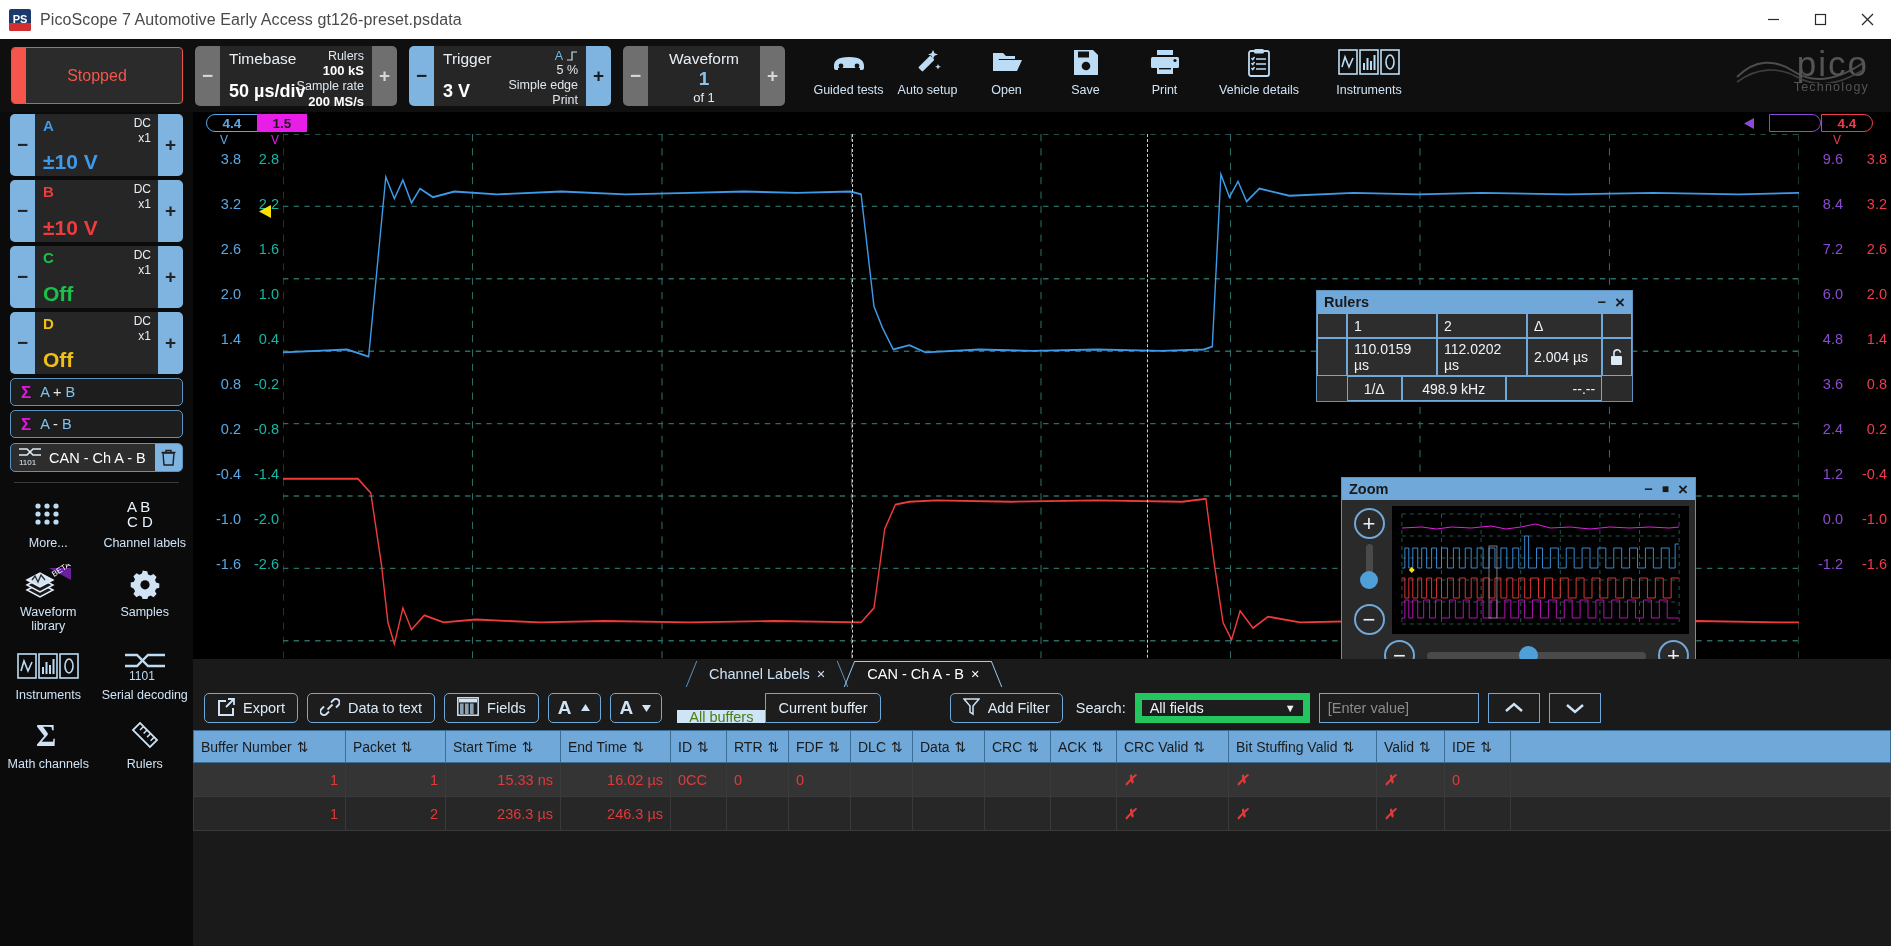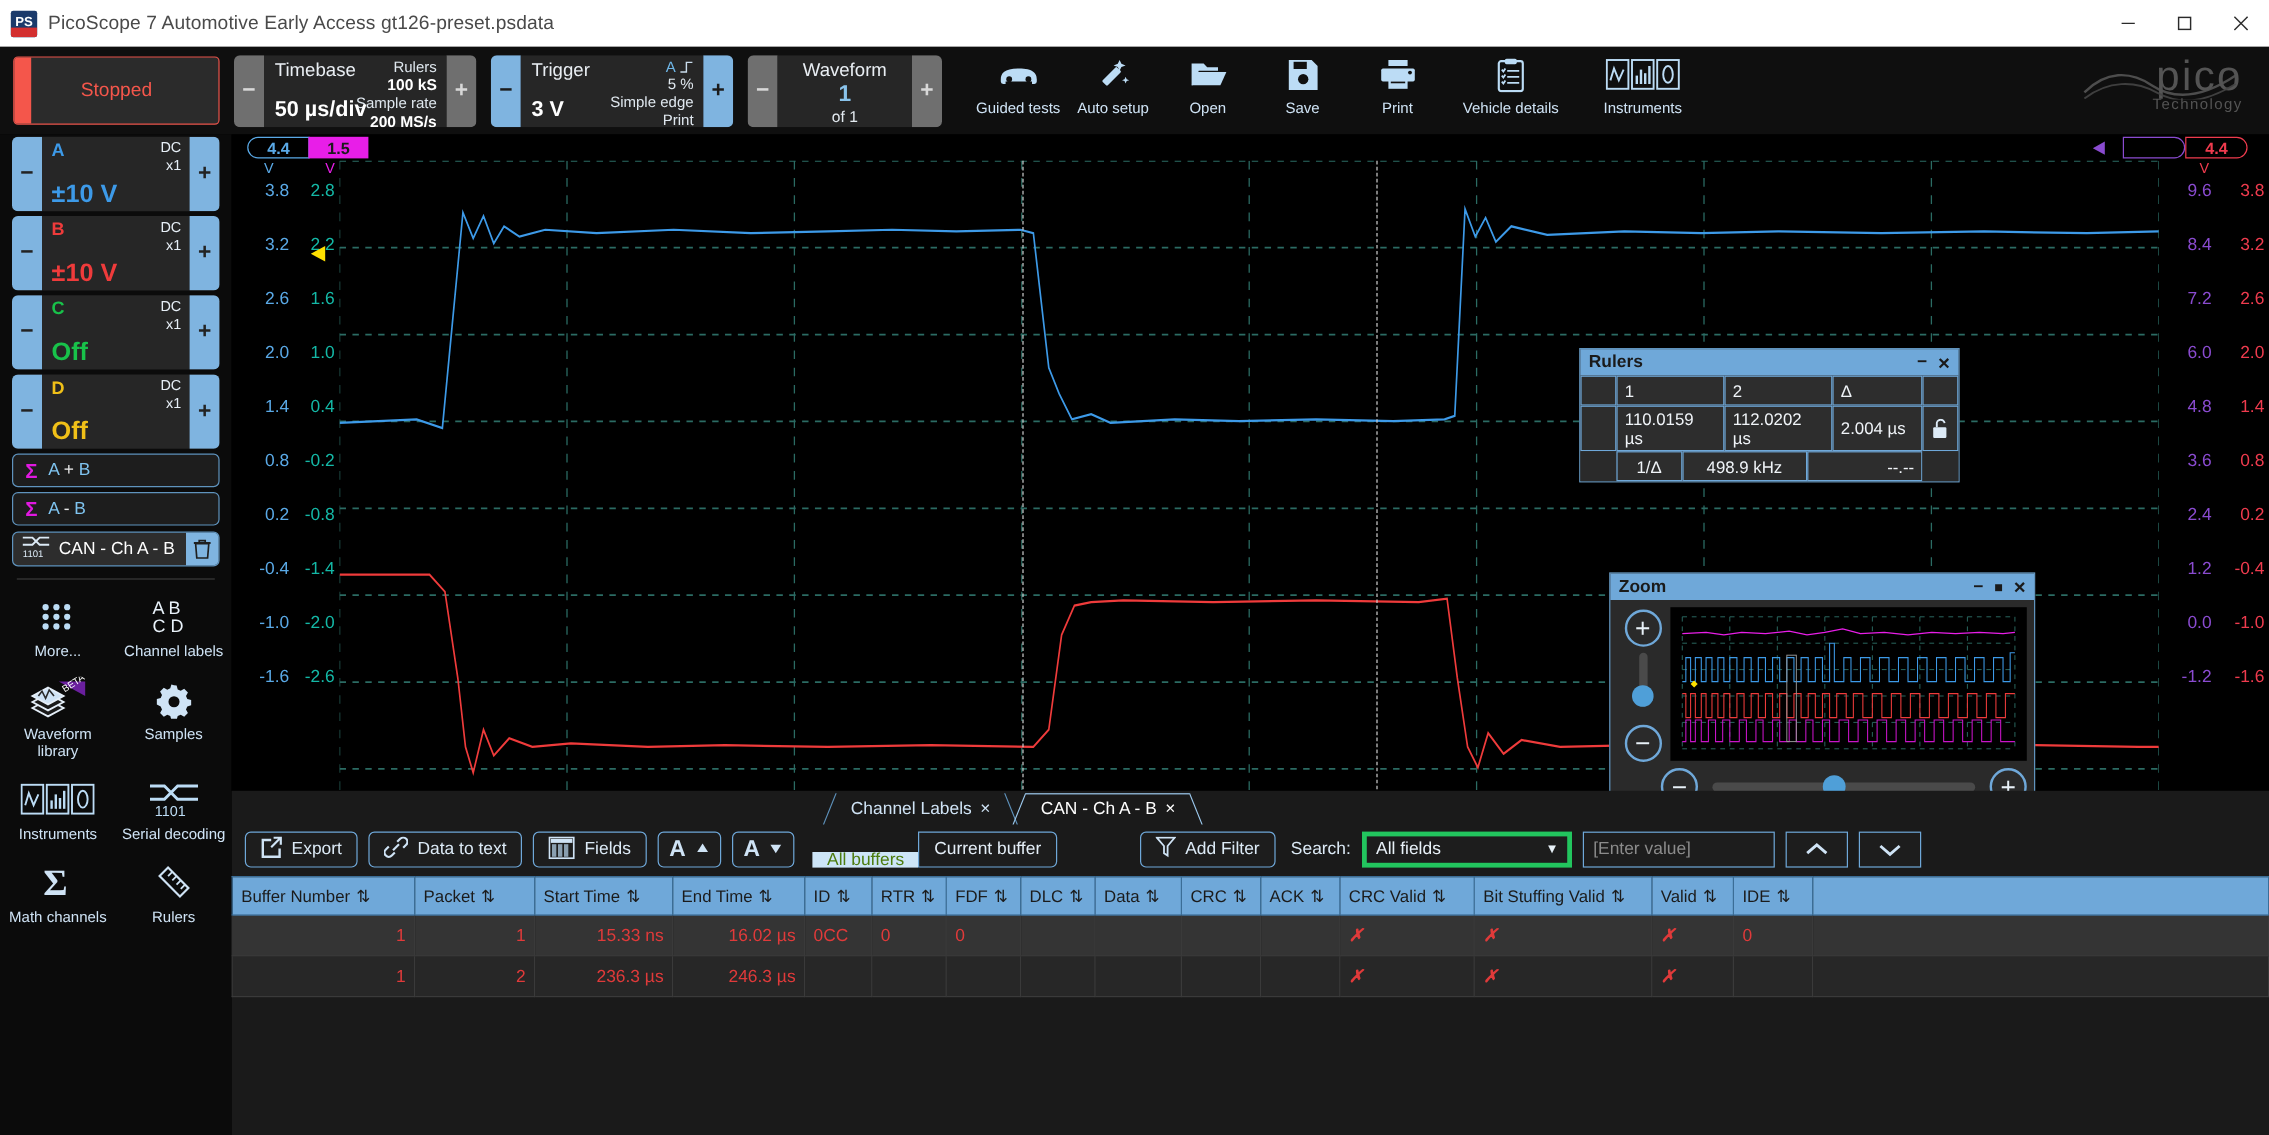--- a/index.html
+++ b/index.html
@@ -174,7 +174,7 @@
   .segbuf .off { background:#1d1d1d; color:#e4eef7; border:1px solid #6fa8d9; border-radius:0 5px 5px 0; }
   .searchlbl { font-size:14.5px; color:#dceaf6; margin-left:4px; }
   .selbox {
-    height:30px; width:175px; border:4px solid #22c55e; background:#1d1d1d; color:#e8f1f8;
+    height:30px; width:175px; border:7px solid #22c55e; background:#1d1d1d; color:#e8f1f8;
     display:flex; align-items:center; padding:0 8px; font-size:14.5px; position:relative;
   }
   .selbox .cv { position:absolute; right:7px; font-size:11px; }

